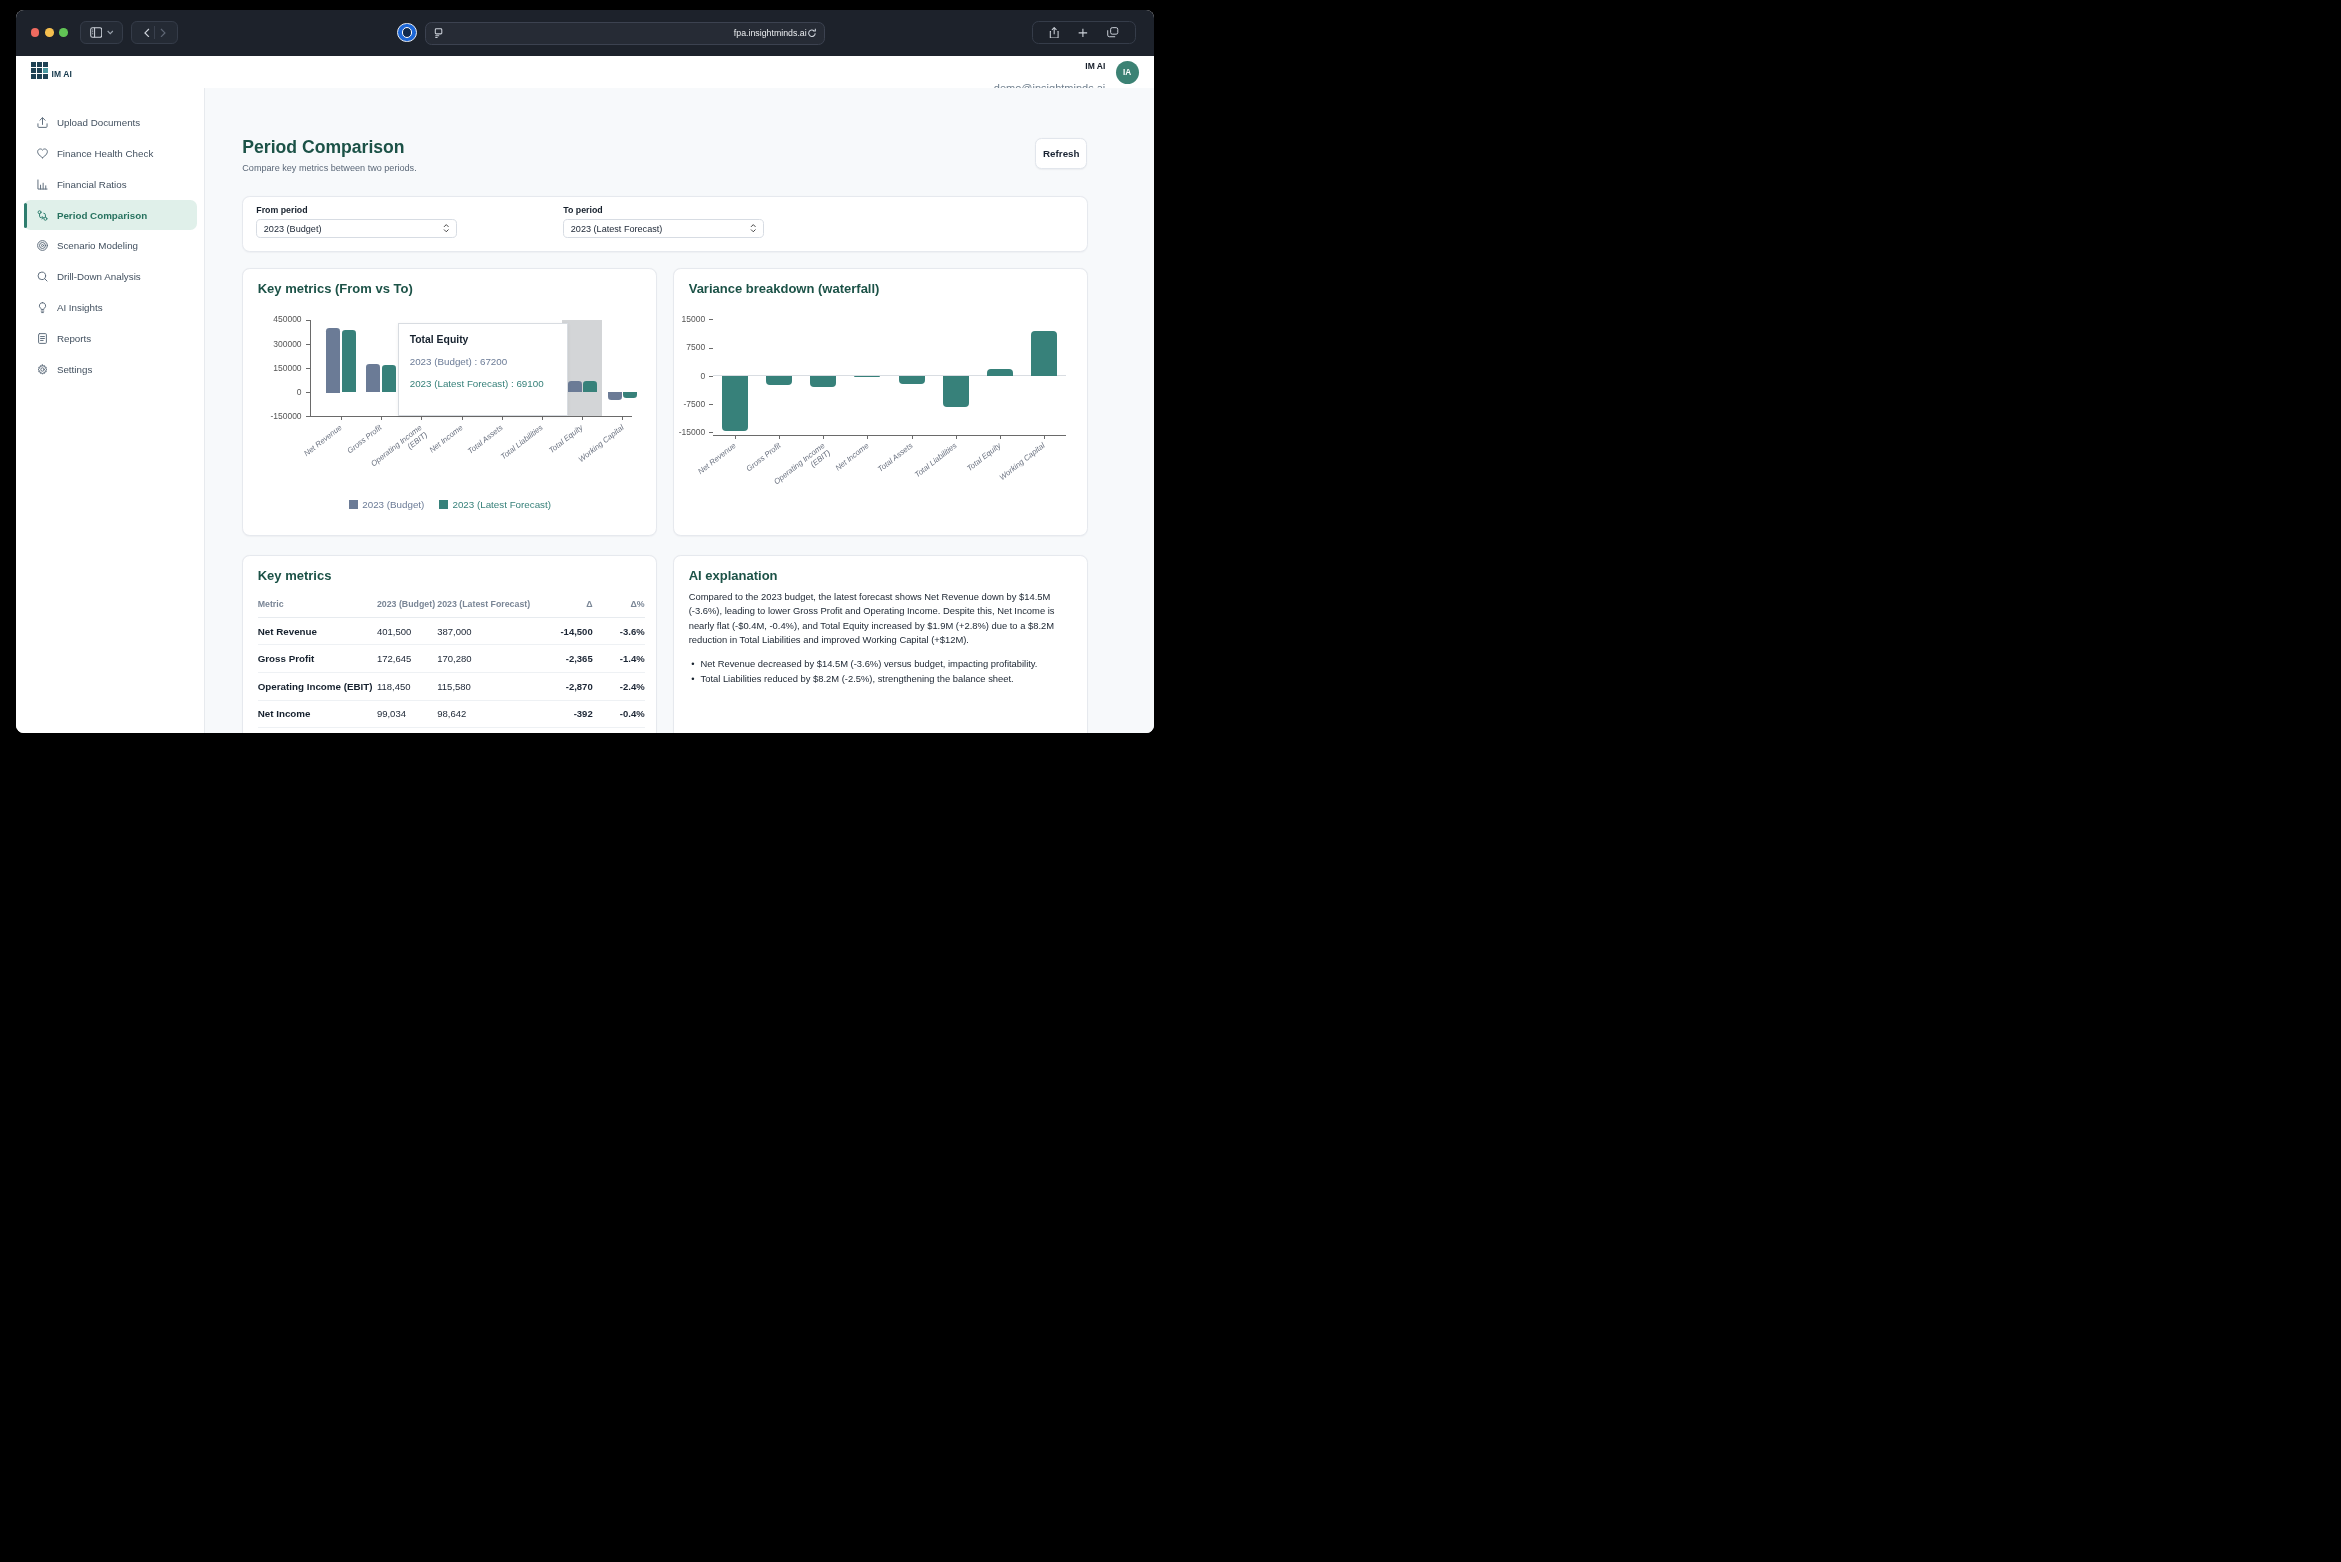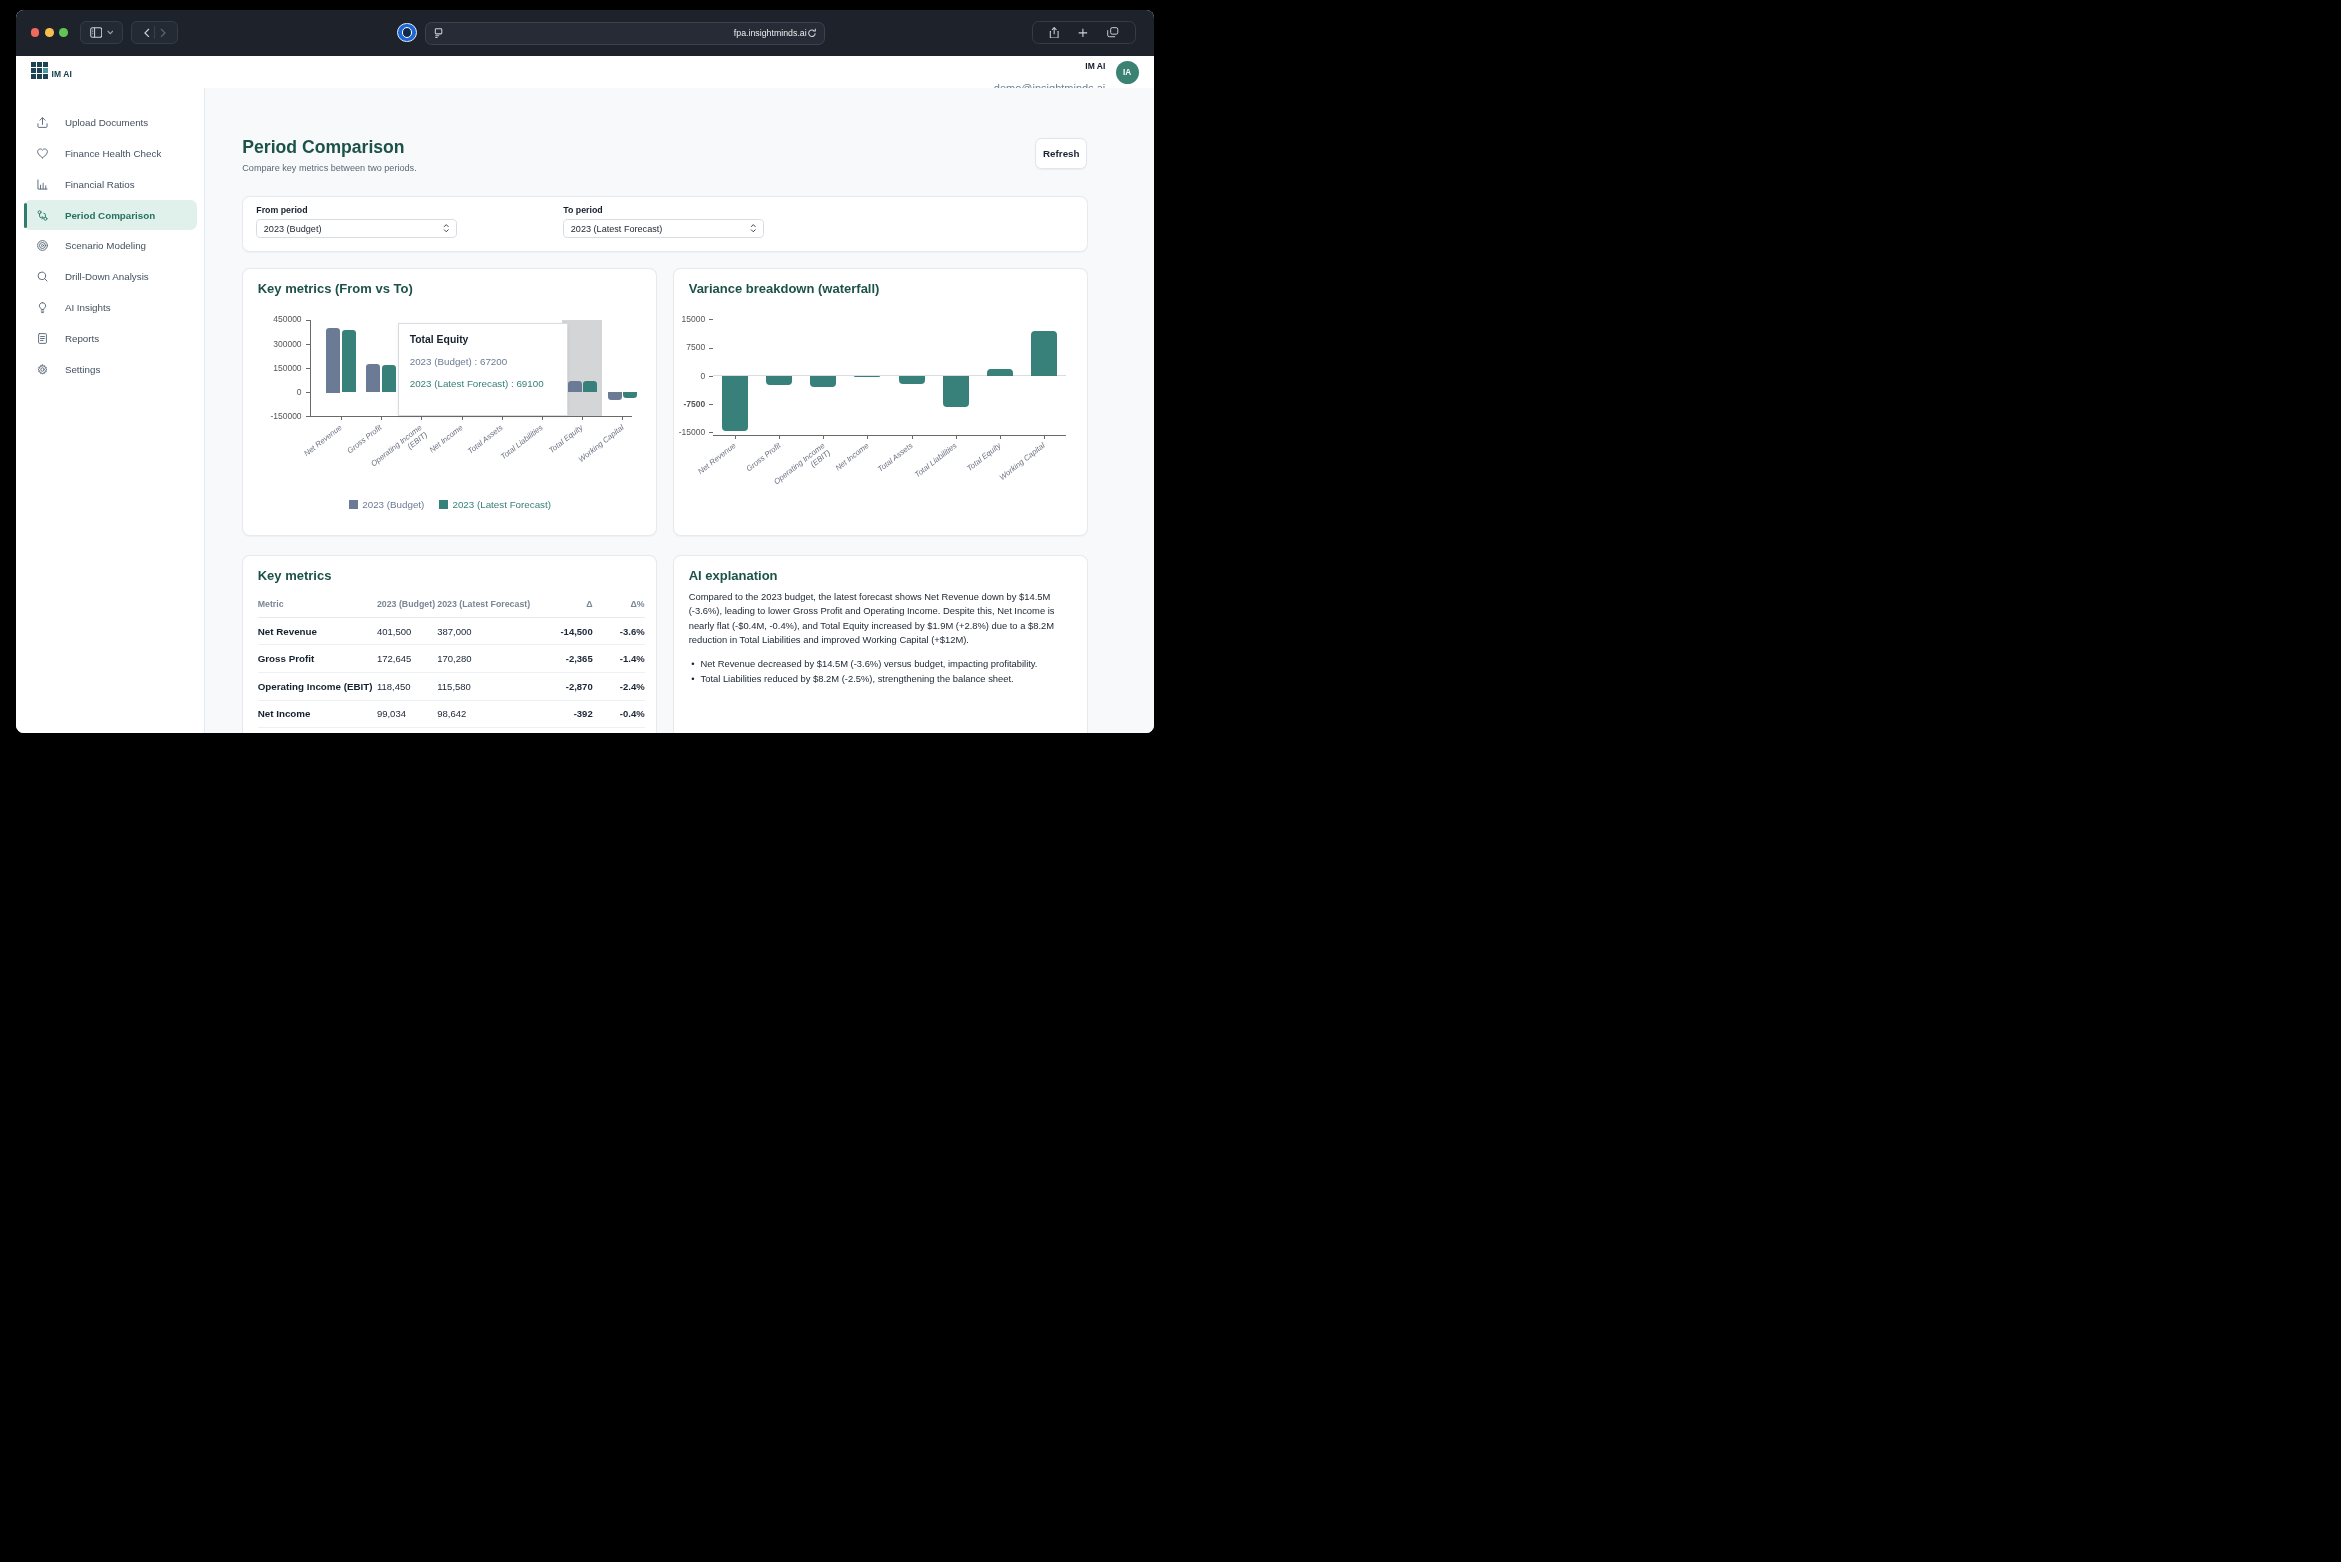--- a/index.html
+++ b/index.html
@@ -36,7 +36,7 @@
 
   
   .sidebar { position:absolute; left:0; top:78px; width:189px; height:645px; background:#fff; border-right:0.7px solid #e7eaee; padding-top:19.6px; }
-  .side-item { position:relative; height:31px; display:flex; align-items:center; gap:16px; padding-left:19.6px; color:#42505f; font-size:9.8px; cursor:pointer; }
+  .side-item { position:relative; height:31px; display:flex; align-items:center; gap:8px; padding-left:19.6px; color:#42505f; font-size:9.8px; cursor:pointer; }
   .side-item svg { flex:0 0 auto; stroke:#5d6b7a; }
   .side-item.active { margin:0 7.8px; padding-left:11.8px; height:30px; background:#e0f0ea; border-radius:6.5px; color:#27725f; font-weight:600; }
   .side-item.active svg { stroke:#2e7d6e; }

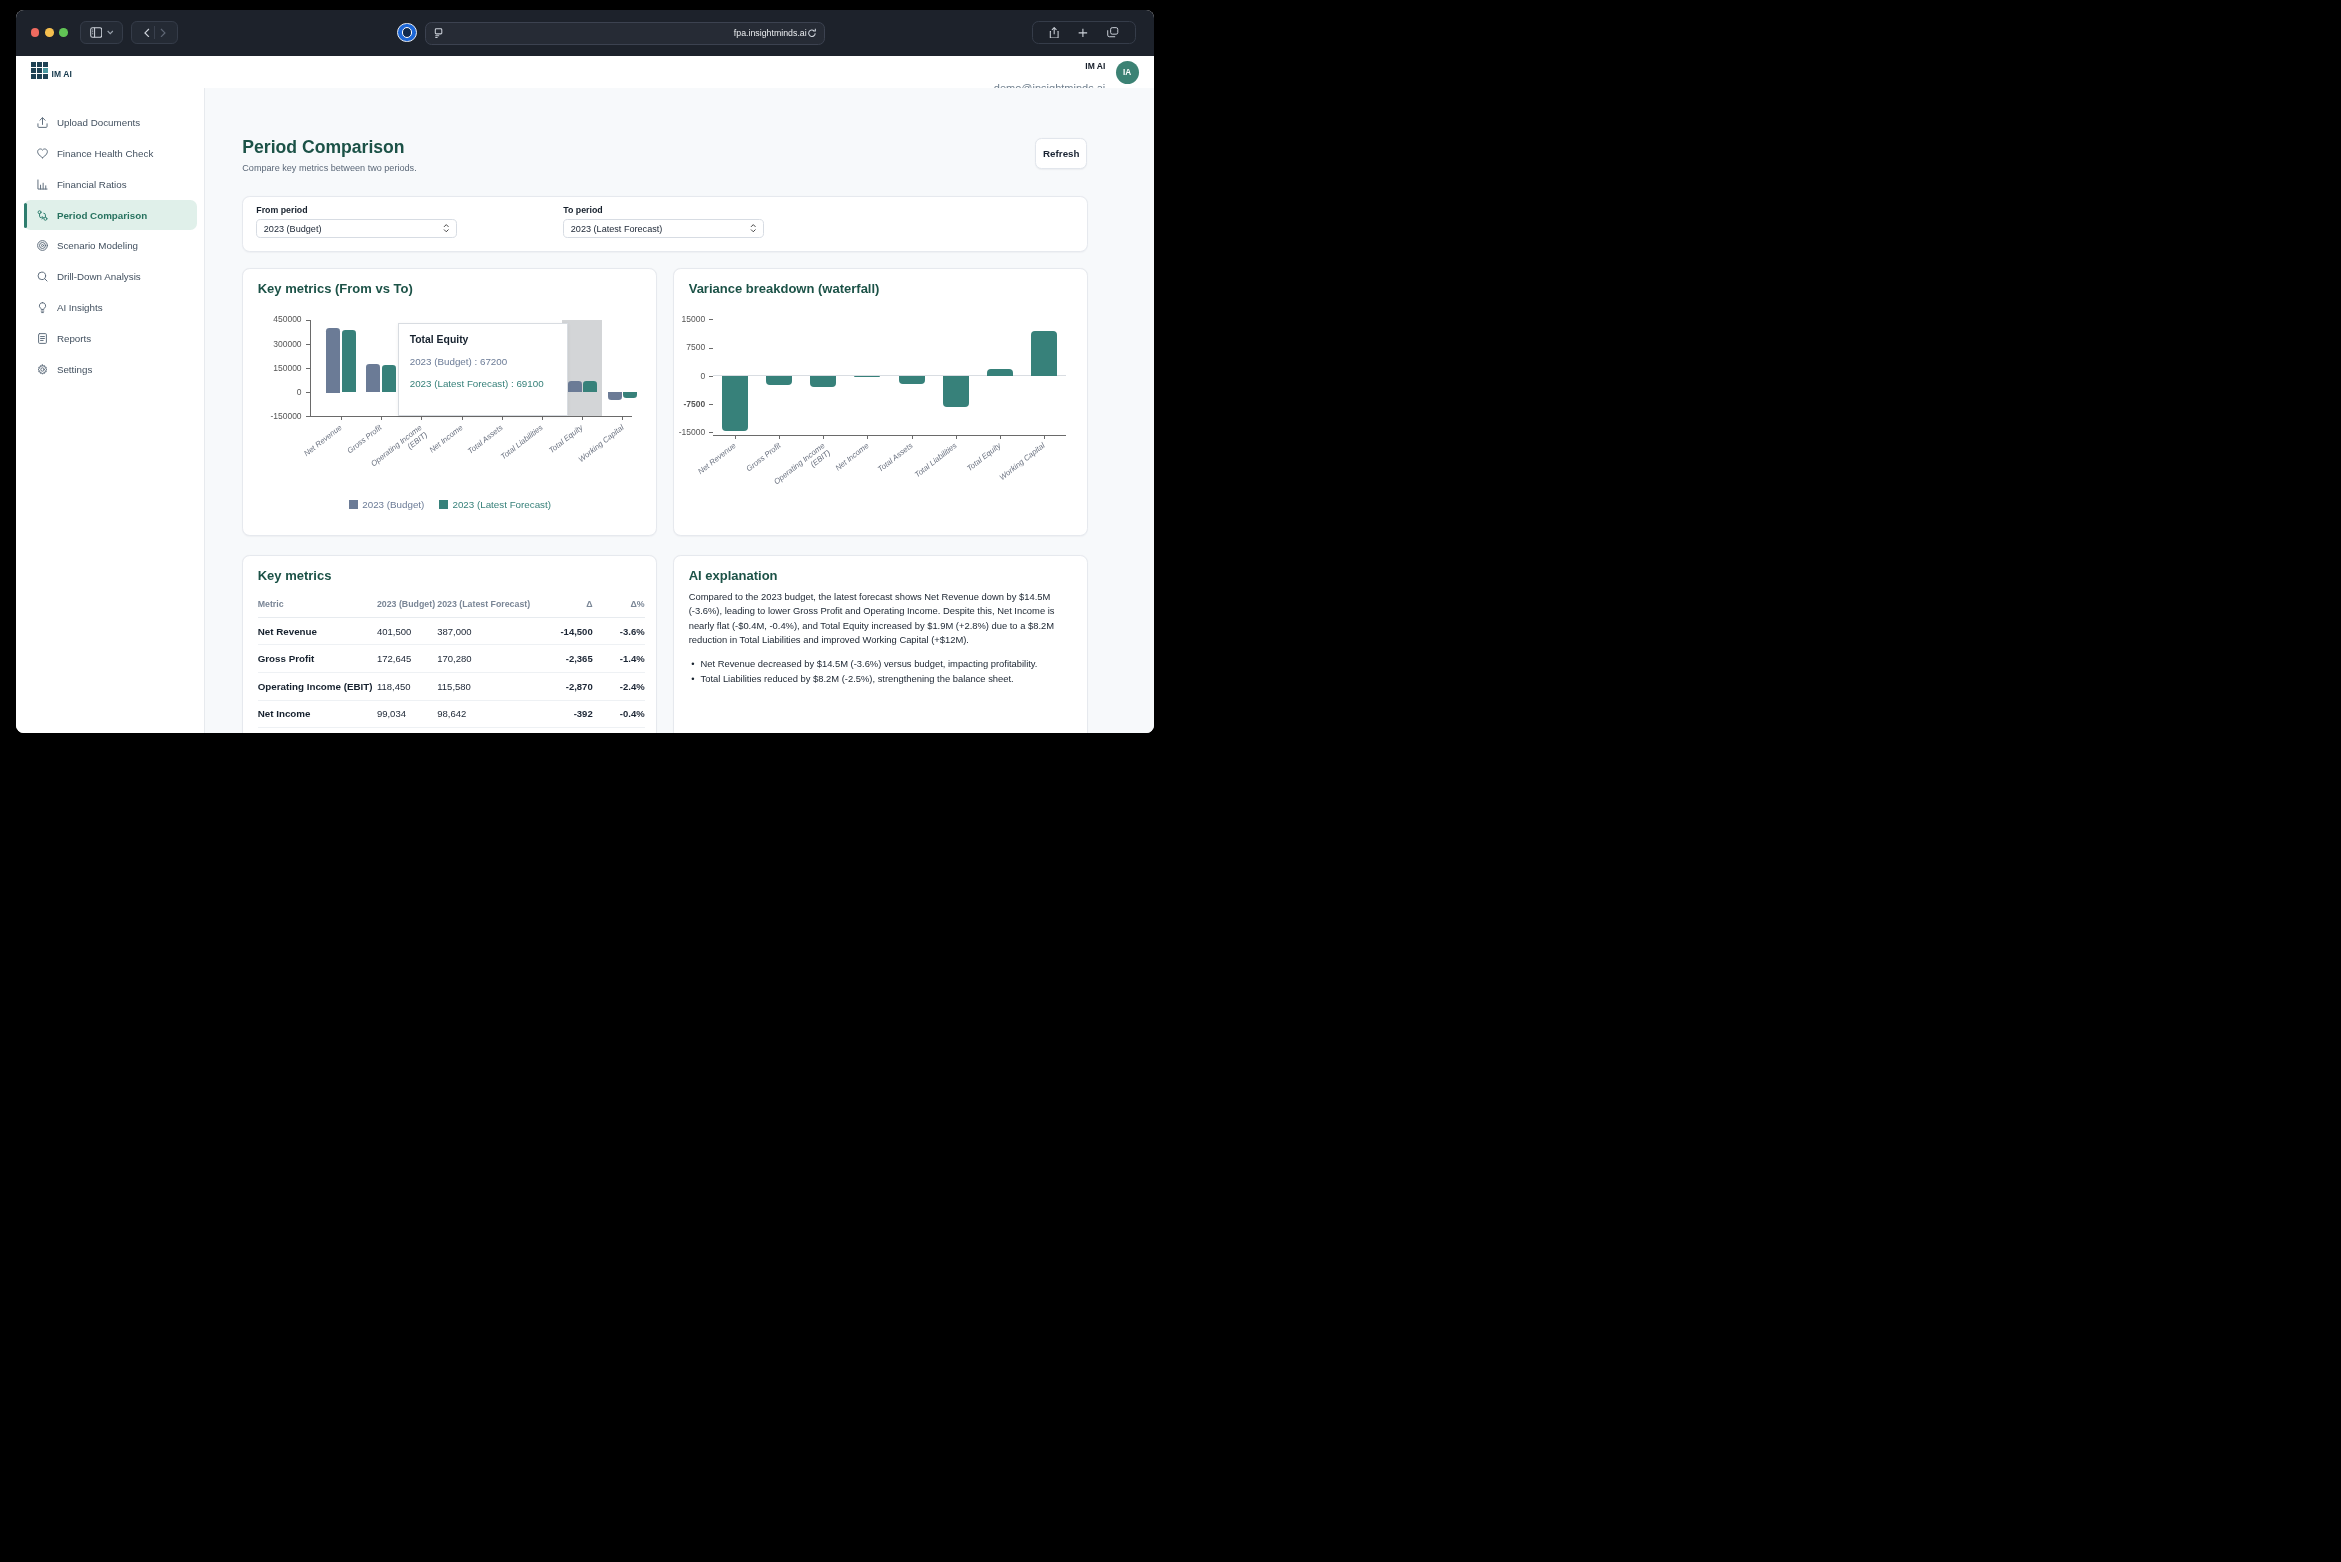--- a/index.html
+++ b/index.html
@@ -371,7 +371,7 @@
           <div class="ytick-dash" style="left: 35px; top: 103px;"></div>
           <div class="ytick-label" style="left: -9.1px; top: 98px;">0</div>
           <div class="ytick-dash" style="left: 35px; top: 131px;"></div>
-          <div class="ytick-label" style="left: -9.1px; top: 126px; font-weight: bold;">-7500</div>
+          <div class="ytick-label" style="left: -9.1px; top: 126px;">-7500</div>
           <div class="ytick-dash" style="left: 35px; top: 159px;"></div>
           <div class="ytick-label" style="left: -9.1px; top: 154px;">-15000</div>
           <div class="zero-line" style="left: 39px; top: 102px; width: 353px;"></div>

